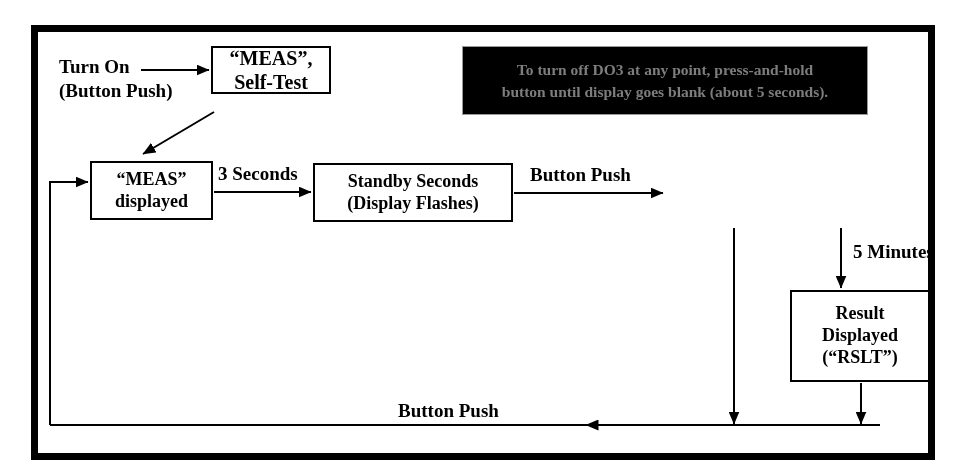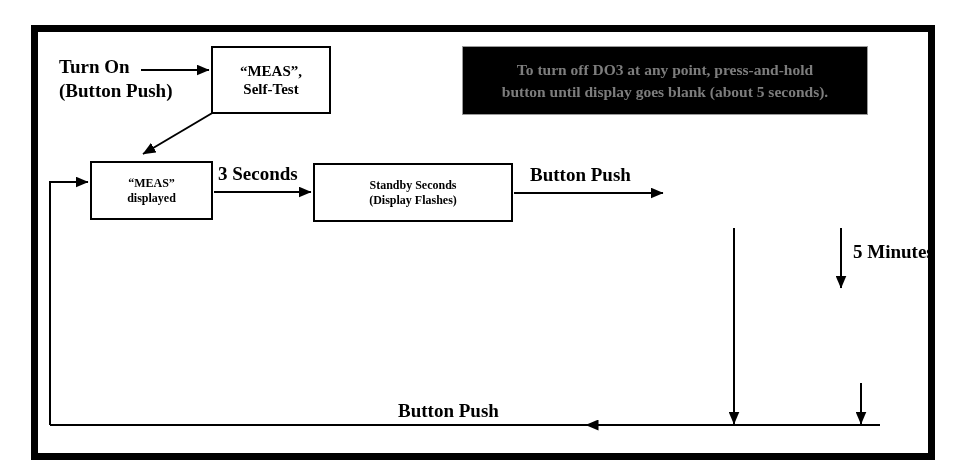--- a/index.html
+++ b/index.html
@@ -45,7 +45,7 @@
   }
   .box .txt { display: block; padding: 0 4px; }
   
-  #box-selftest    { left: 211px; top: 46px;  width: 120px; height: 68px;  font-size: 15px; }
+  #box-selftest    { left: 211px; top: 46px;  width: 120px; height: 48px;  font-size: 20px; }
   #box-meas        { left: 90px;  top: 161px; width: 123px; height: 59px; }
   #box-standby     { left: 313px; top: 163px; width: 200px; height: 59px; }
   #box-measure     { left: 665px; top: 168px; width: 250px; height: 59px; }

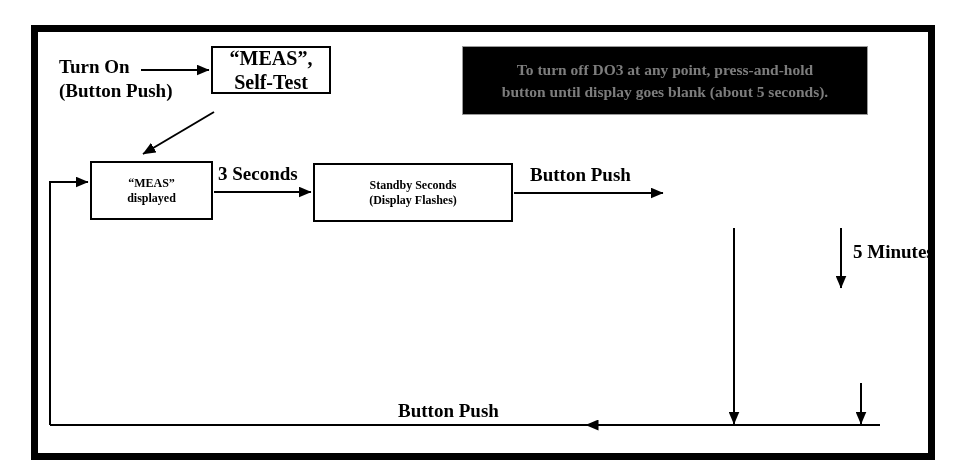--- a/index.html
+++ b/index.html
@@ -39,7 +39,7 @@
     text-align: center;
     color: #000000;
     font-weight: bold;
-    font-size: 12px;
+    font-size: 18px;
     line-height: 1.22;
     z-index: 5;
   }

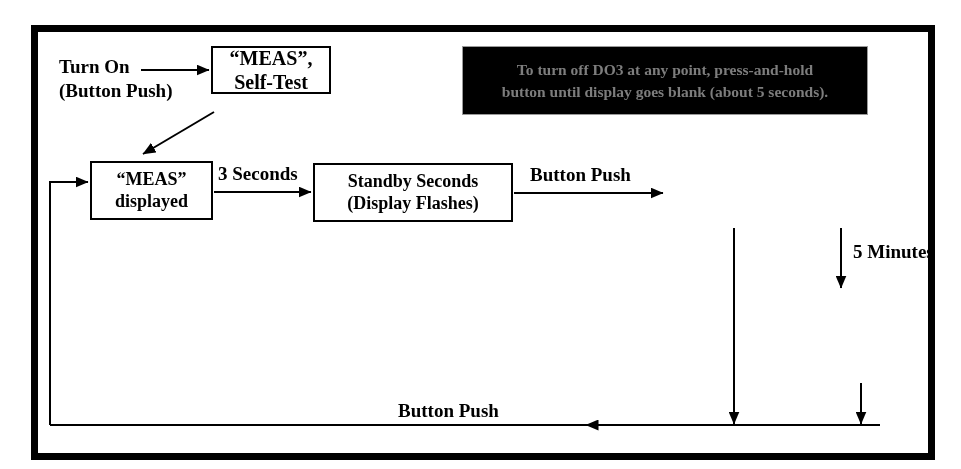--- a/index.html
+++ b/index.html
@@ -161,6 +161,13 @@
   </div>
 
 
+  <div class="box" id="box-result">
+    <span class="txt">
+      <span>Result</span><br>
+      <span>Displayed</span><br>
+      <span>(“RSLT”)</span>
+    </span>
+  </div>
 
   <div class="label" id="lbl-turnon">
     <span>Turn On</span><br>

